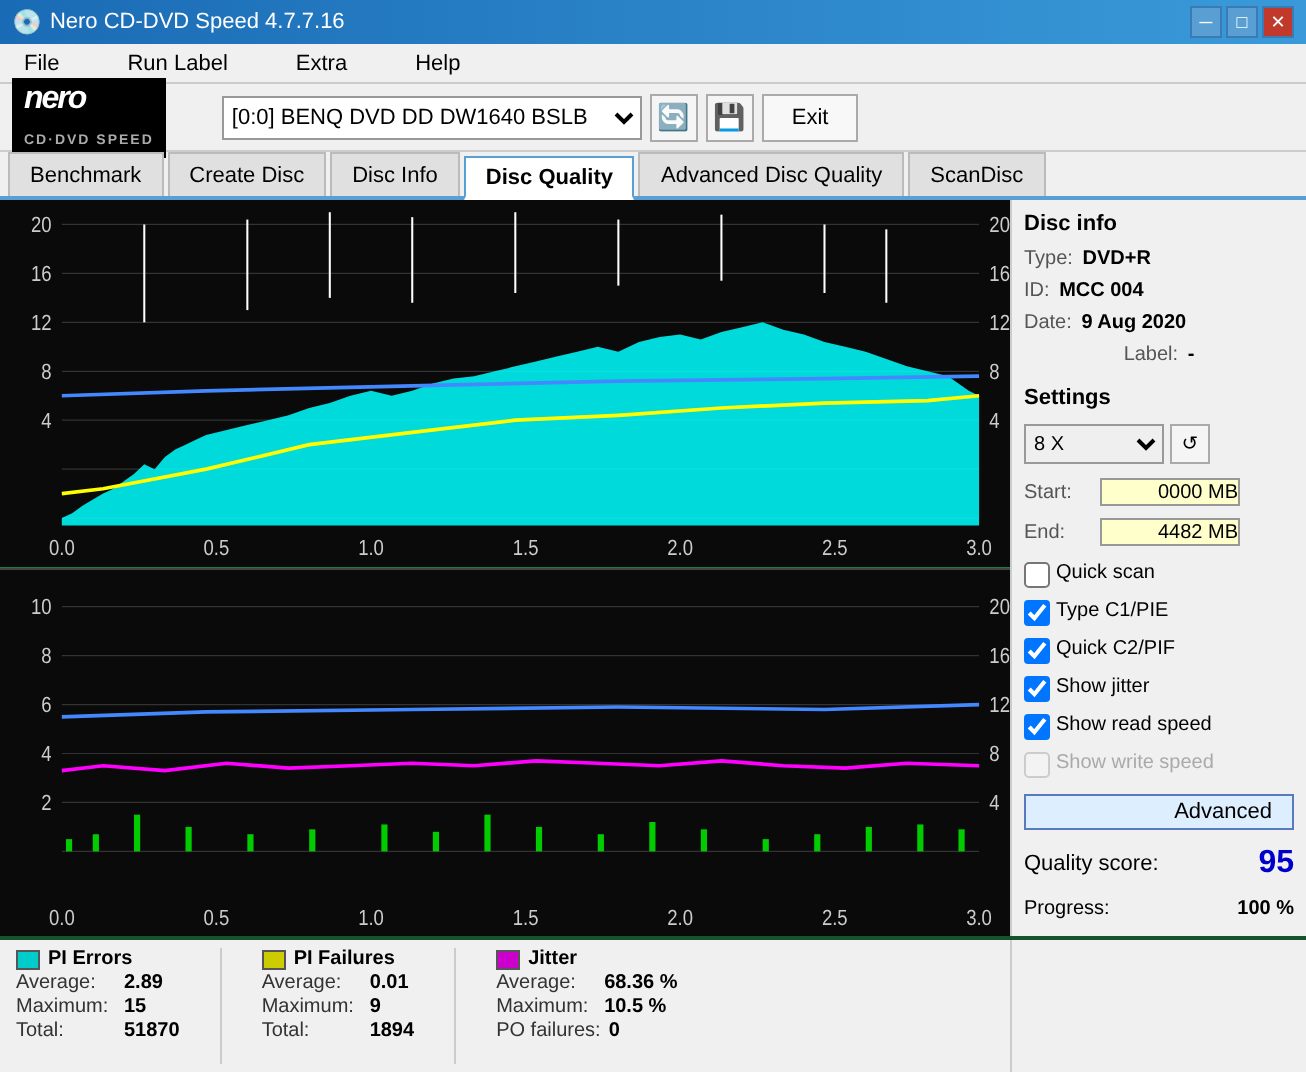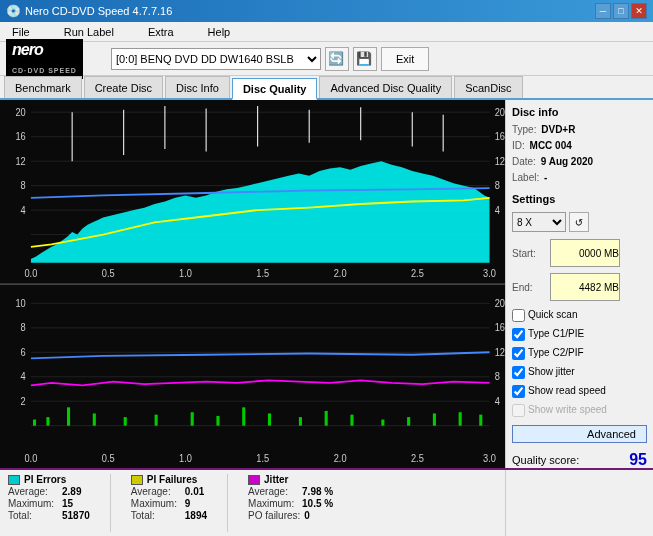--- a/index.html
+++ b/index.html
@@ -355,7 +355,7 @@
       <span style="color:#555;">Date:</span>
       <span style="font-weight:bold;margin-left:2px;">9 Aug 2020</span>
     </div>
-    <div style="font-size:10px;margin-bottom:6px;">
+    <div style="font-size:10px;margin-bottom:6px;text-align:center;">
       <span style="color:#555;">Label:</span>
       <span style="font-weight:bold;margin-left:2px;">-</span>
     </div>

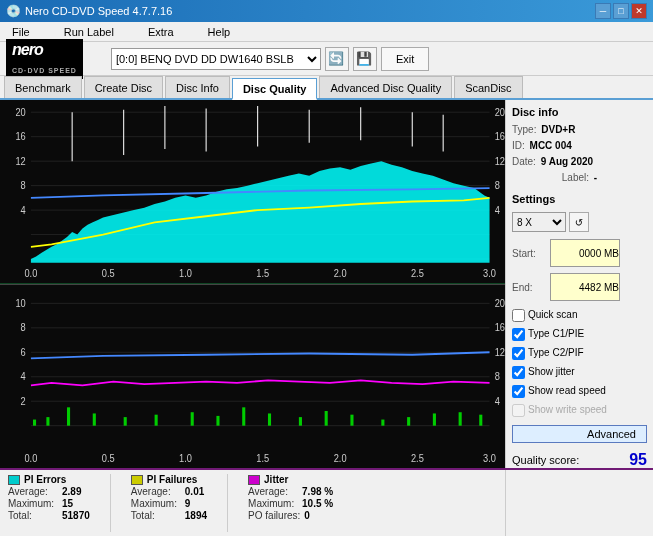--- a/index.html
+++ b/index.html
@@ -127,7 +127,7 @@
       overflow-y: auto;
     }
     .speed-select {
-      width: 54px;
+      width: 70px;
       height: 20px;
       font-size: 10px;
       border: 1px solid #999;

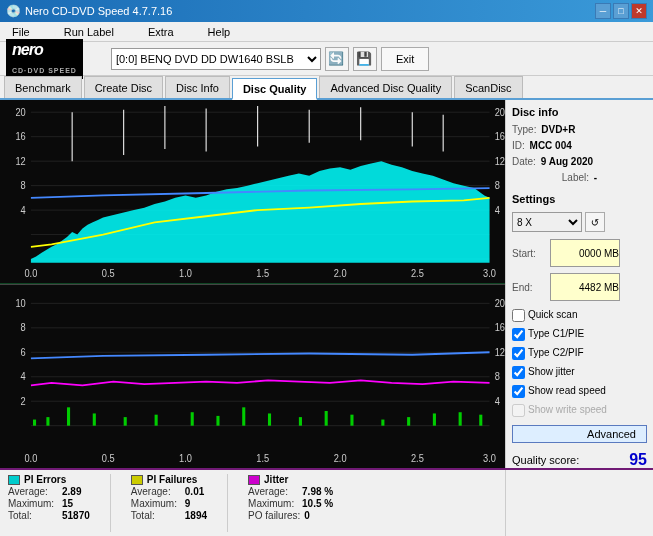--- a/index.html
+++ b/index.html
@@ -134,7 +134,7 @@
     }
     .mb-input {
       width: 70px;
-      height: 28px;
+      height: 14px;
       font-size: 10px;
       border: 1px solid #999;
       text-align: right;

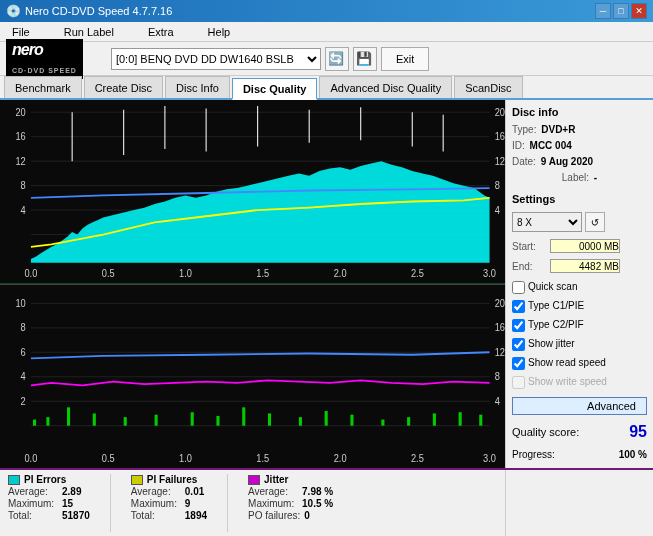--- a/index.html
+++ b/index.html
@@ -385,7 +385,7 @@
     </div>
     <div class="checkbox-row">
       <input type="checkbox" checked="" style="">
-      <span>Type C2/PIF</span>
+      <span>Quick C2/PIF</span>
     </div>
     <div class="checkbox-row">
       <input type="checkbox" checked="" style="">

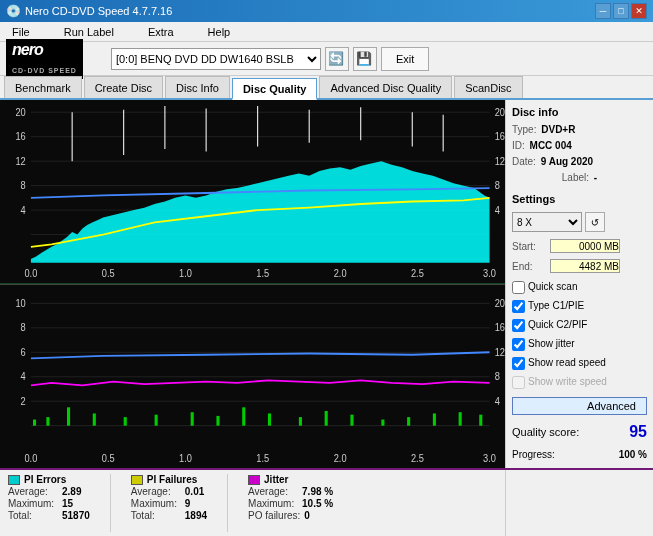--- a/index.html
+++ b/index.html
@@ -416,7 +416,7 @@
   </div>
 </div>
 
-<div style="display:flex;height:68px;background:#f0f0f0;border-top:2px solid #701a75;">
+<div style="display:flex;height:68px;background:#f0f0f0;border-top:2px solid #14532d;">
   <div style="flex:1;display:flex;align-items:stretch;padding:4px 8px;gap:20px;">
 
     <div class="stat-group">

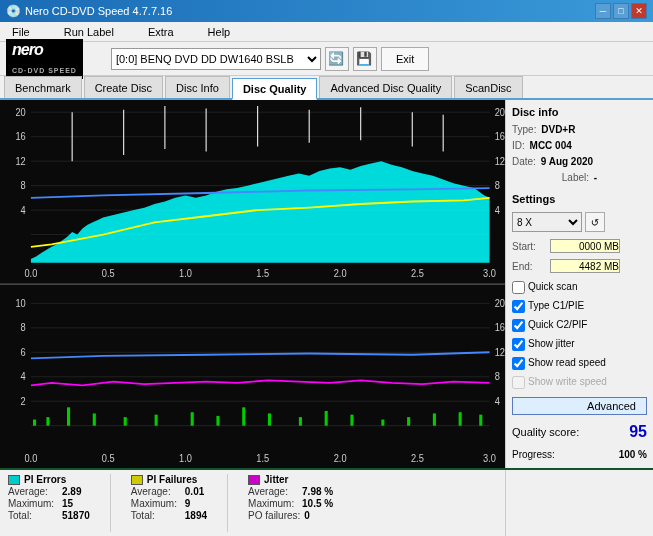--- a/index.html
+++ b/index.html
@@ -466,7 +466,7 @@
       </div>
       <div class="stat-row">
         <span class="stat-key">Average:</span>
-        <span class="stat-val">7.98 %</span>
+        <span class="stat-val">68.36 %</span>
       </div>
       <div class="stat-row">
         <span class="stat-key">Maximum:</span>

